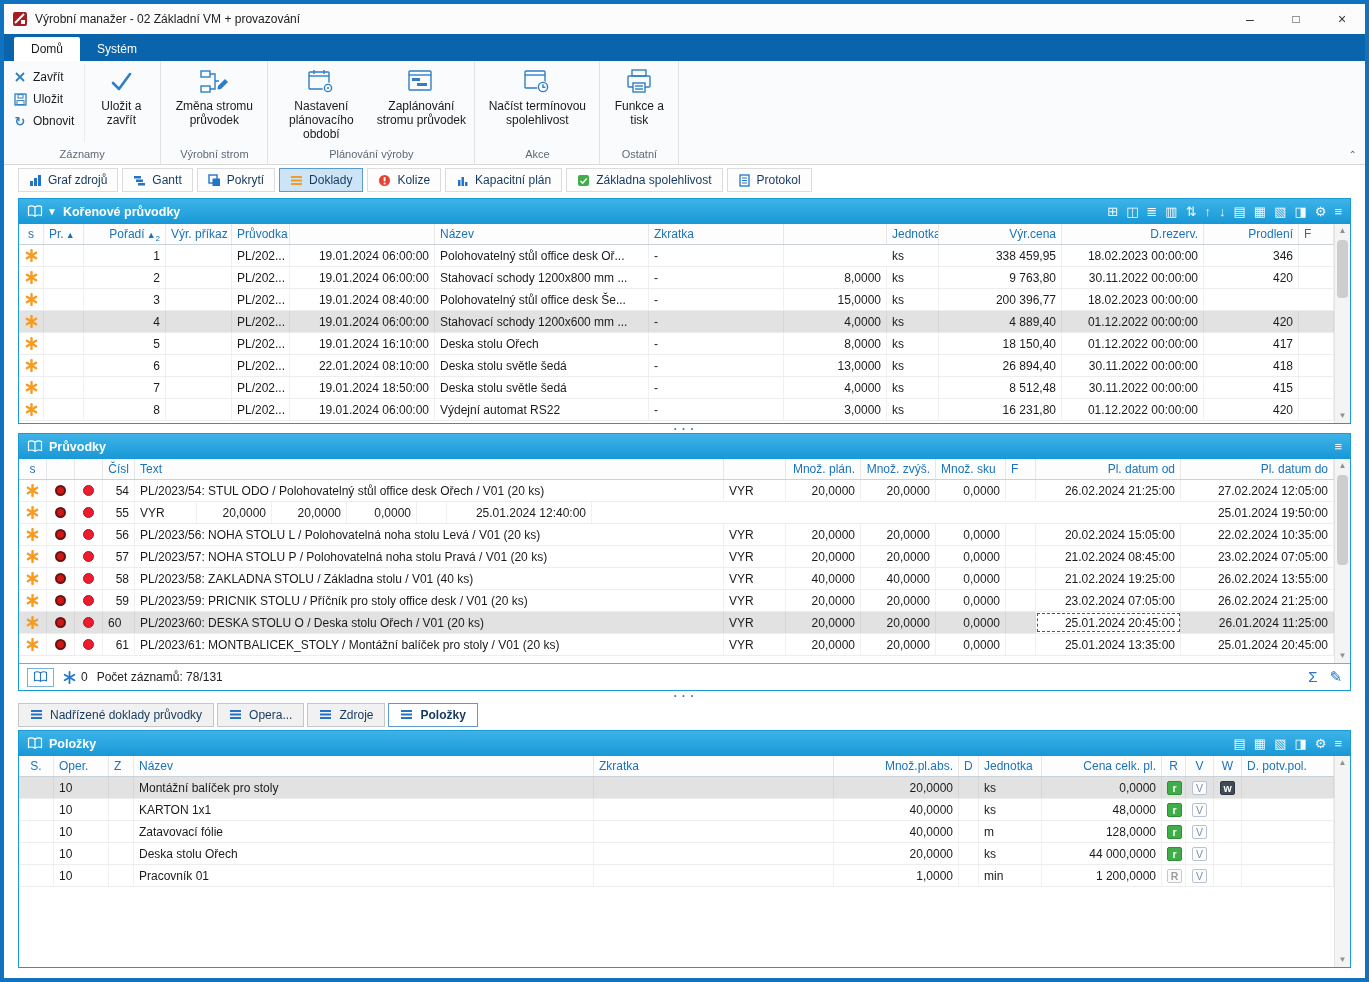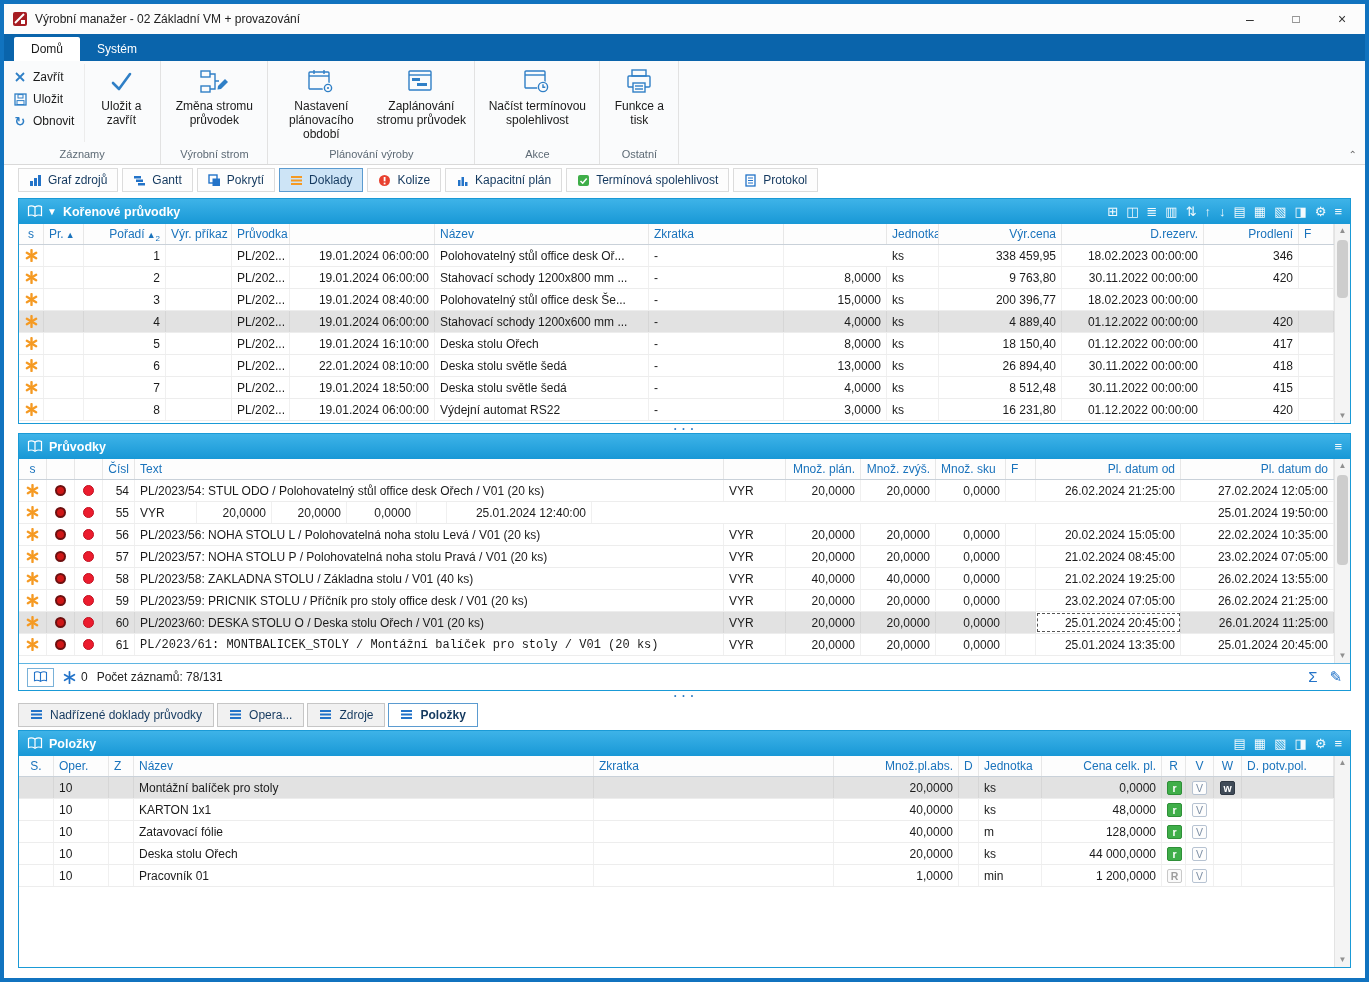--- a/index.html
+++ b/index.html
@@ -301,7 +301,7 @@
             <path d="M3.5 7 l2.2 2.2 4 -4.6" stroke="#fff" stroke-width="1.6" fill="none"></path>
           </svg>
         </span>
-      <span>Termínová spolehlivost</span>
+      <span>Základna spolehlivost</span>
     </div>
     <div class="vtab">
       <span class="vicon">

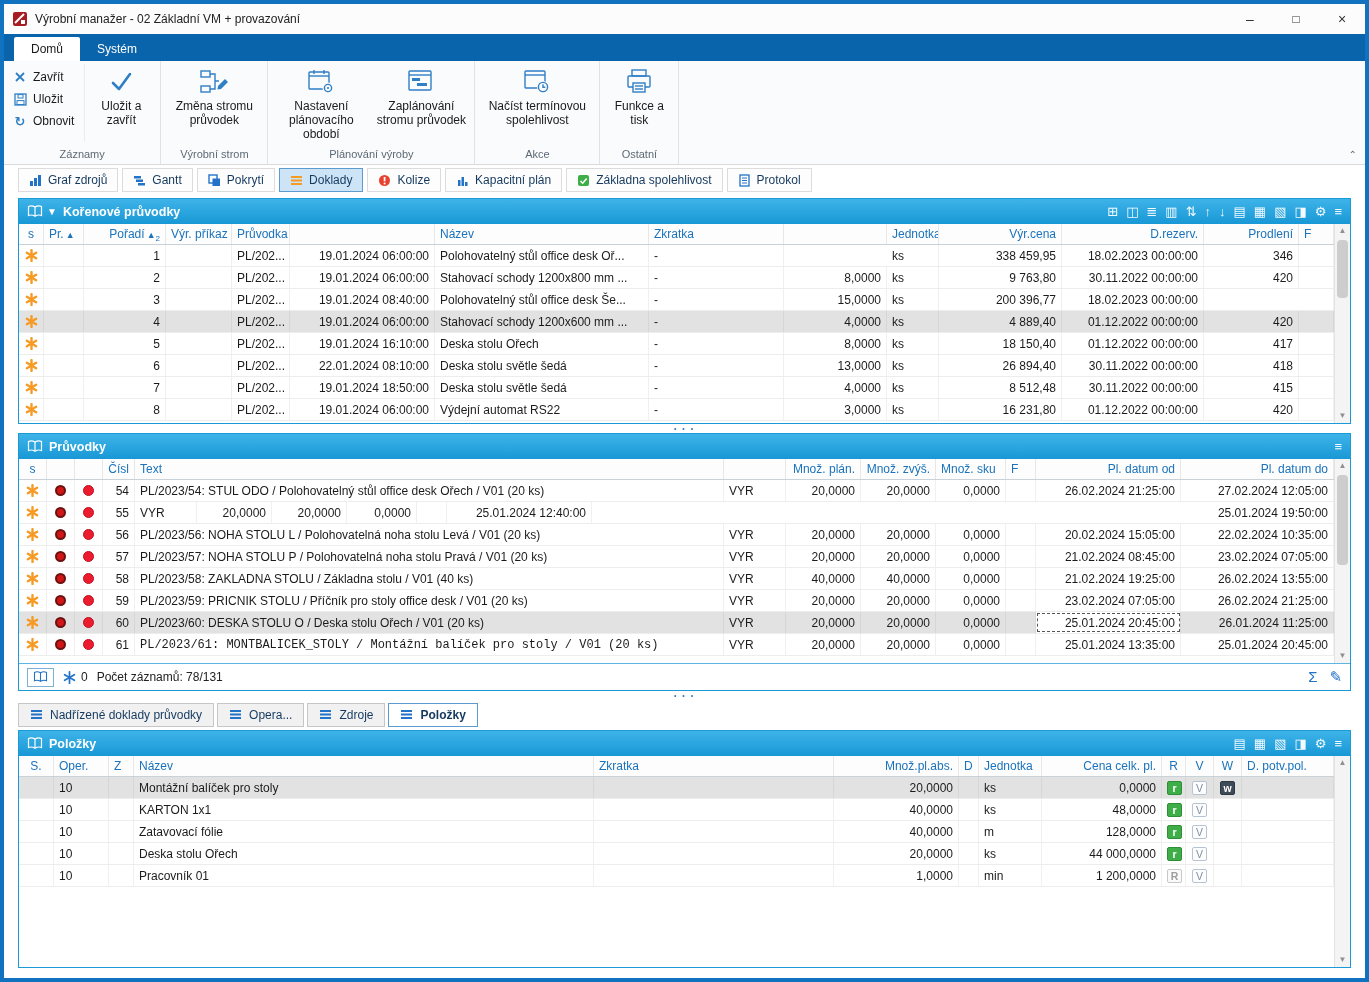--- a/index.html
+++ b/index.html
@@ -703,7 +703,7 @@
                 </svg></div>
               <div class="td" style="width: 28px; text-align: center;"><span class="dot dark"></span></div>
               <div class="td" style="width: 28px; text-align: center;"><span class="dot red"></span></div>
-              <div class="td" style="width: 32px; text-align: right;">60</div>
+              <div class="td" style="width: 32px; ">60</div>
               <div class="td" style="width: 589px;">PL/2023/60: DESKA STOLU O / Deska stolu Ořech / V01 (20 ks)</div>
               <div class="td" style="width: 62px;">VYR</div>
               <div class="td" style="width: 75px; text-align: right;">20,0000</div>

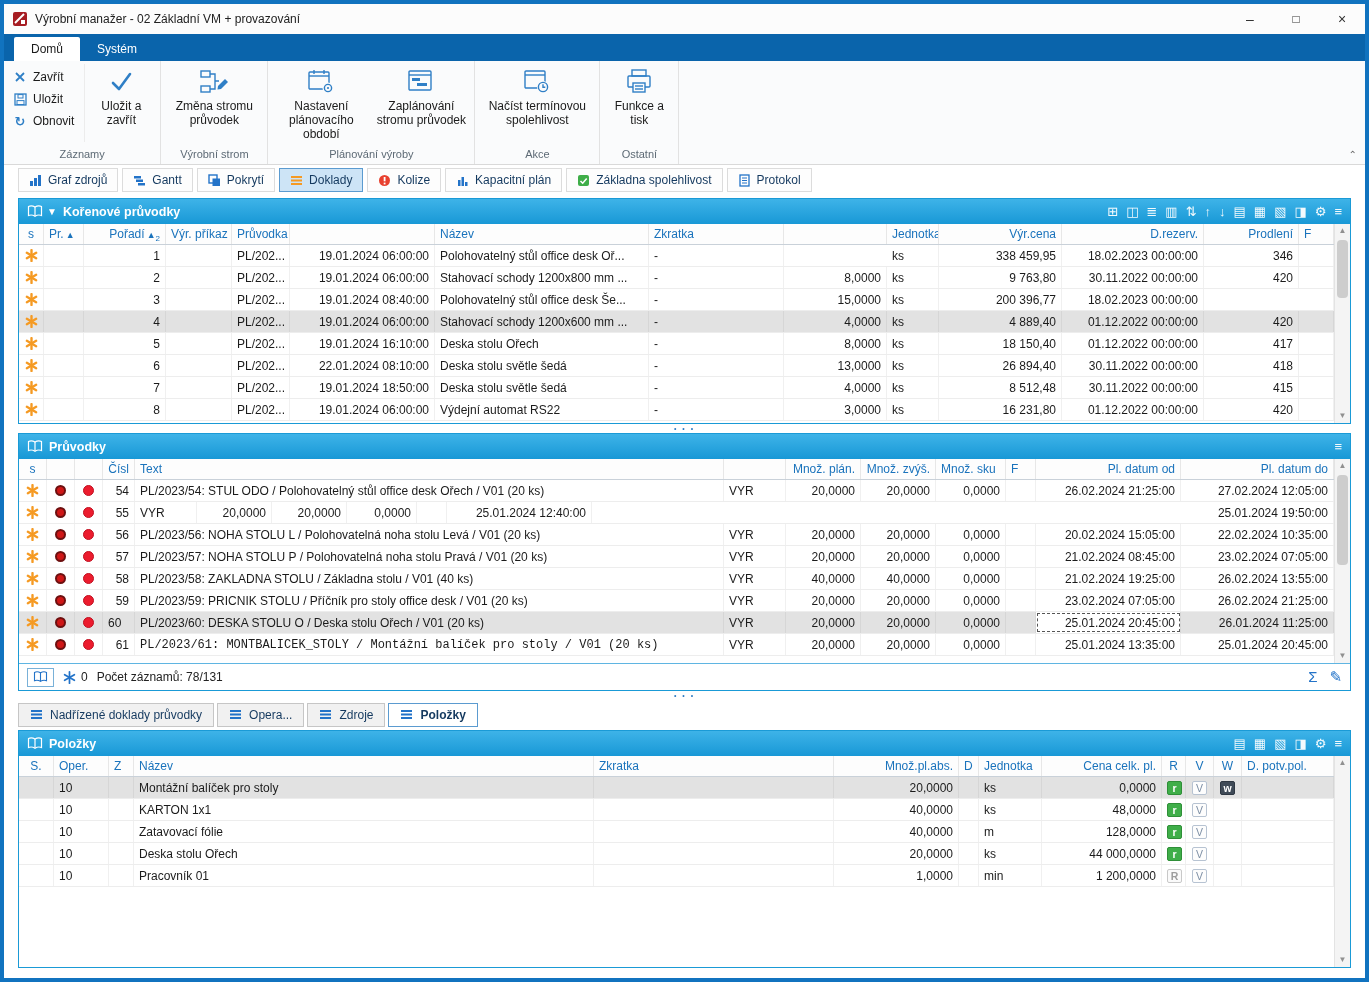--- a/index.html
+++ b/index.html
@@ -724,7 +724,7 @@
               <div class="td" style="width: 28px; text-align: center;"><span class="dot dark"></span></div>
               <div class="td" style="width: 28px; text-align: center;"><span class="dot red"></span></div>
               <div class="td" style="width: 32px; text-align: right;">61</div>
-              <div class="td" style="width: 589px; font-family: Liberation Mono, monospace;">PL/2023/61: MONTBALICEK_STOLY / Montážní balíček pro stoly / V01 (20 ks)</div>
+              <div class="td" style="width: 589px;">PL/2023/61: MONTBALICEK_STOLY / Montážní balíček pro stoly / V01 (20 ks)</div>
               <div class="td" style="width: 62px;">VYR</div>
               <div class="td" style="width: 75px; text-align: right;">20,0000</div>
               <div class="td" style="width: 75px; text-align: right;">20,0000</div>

